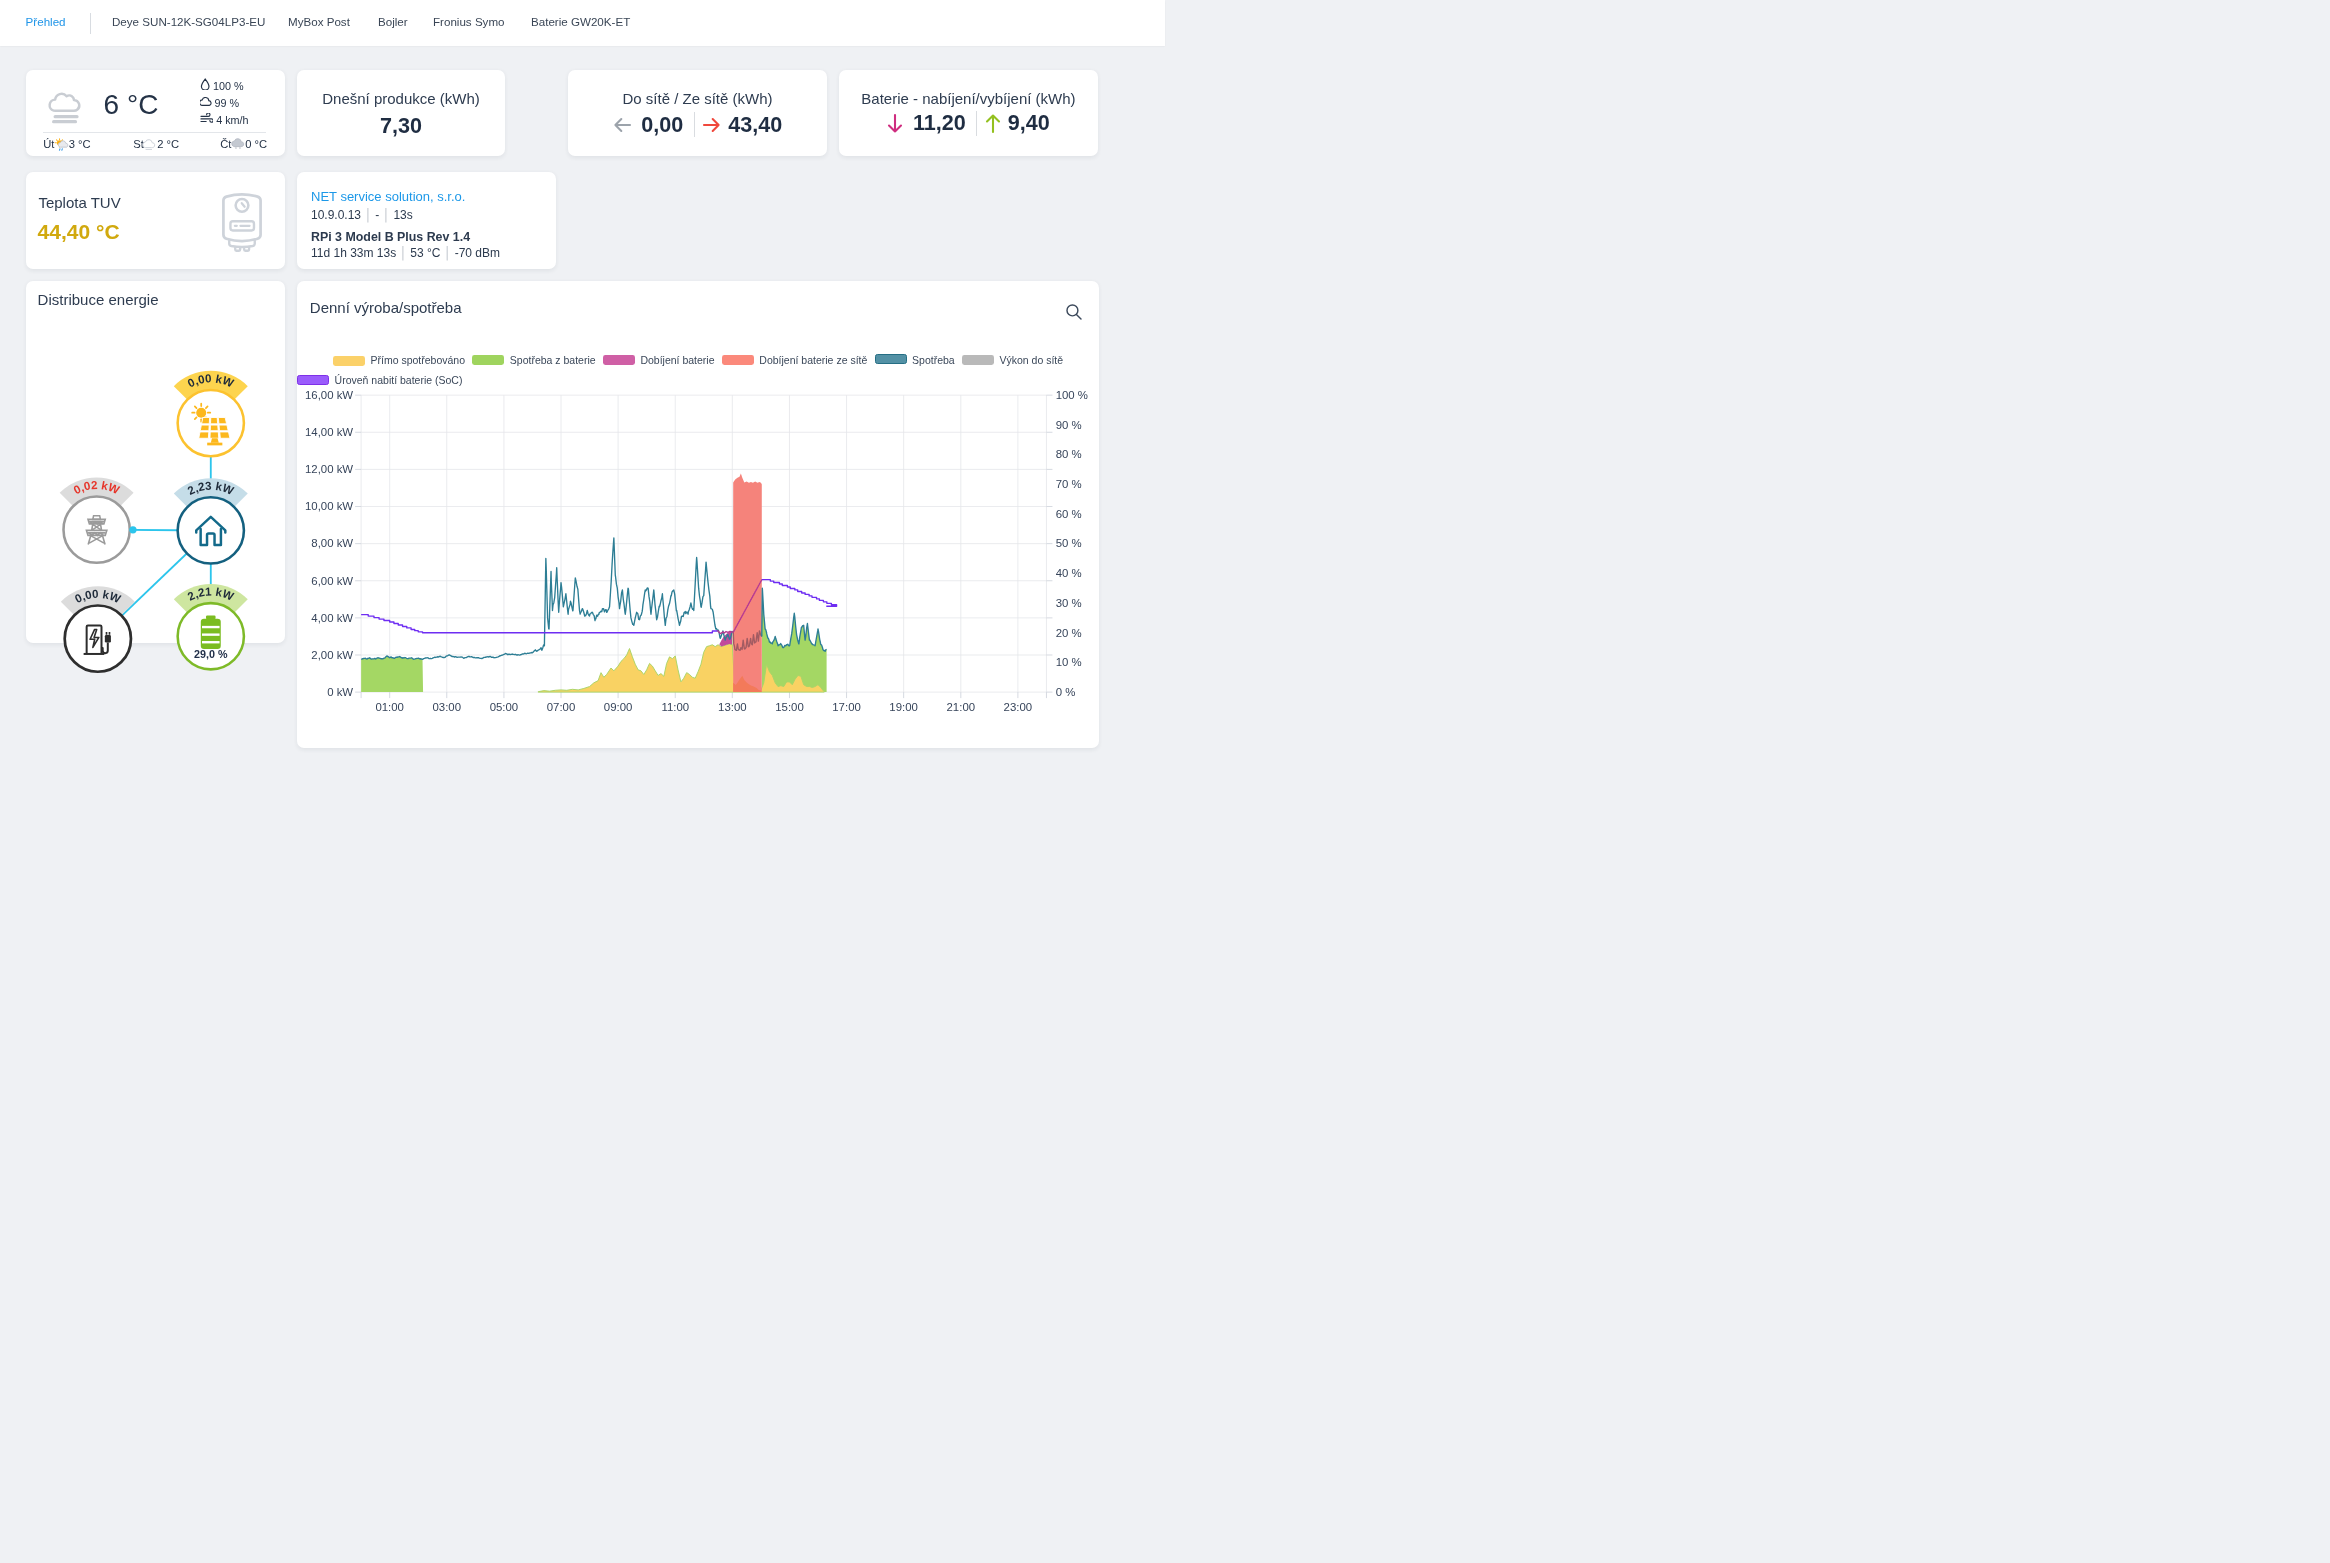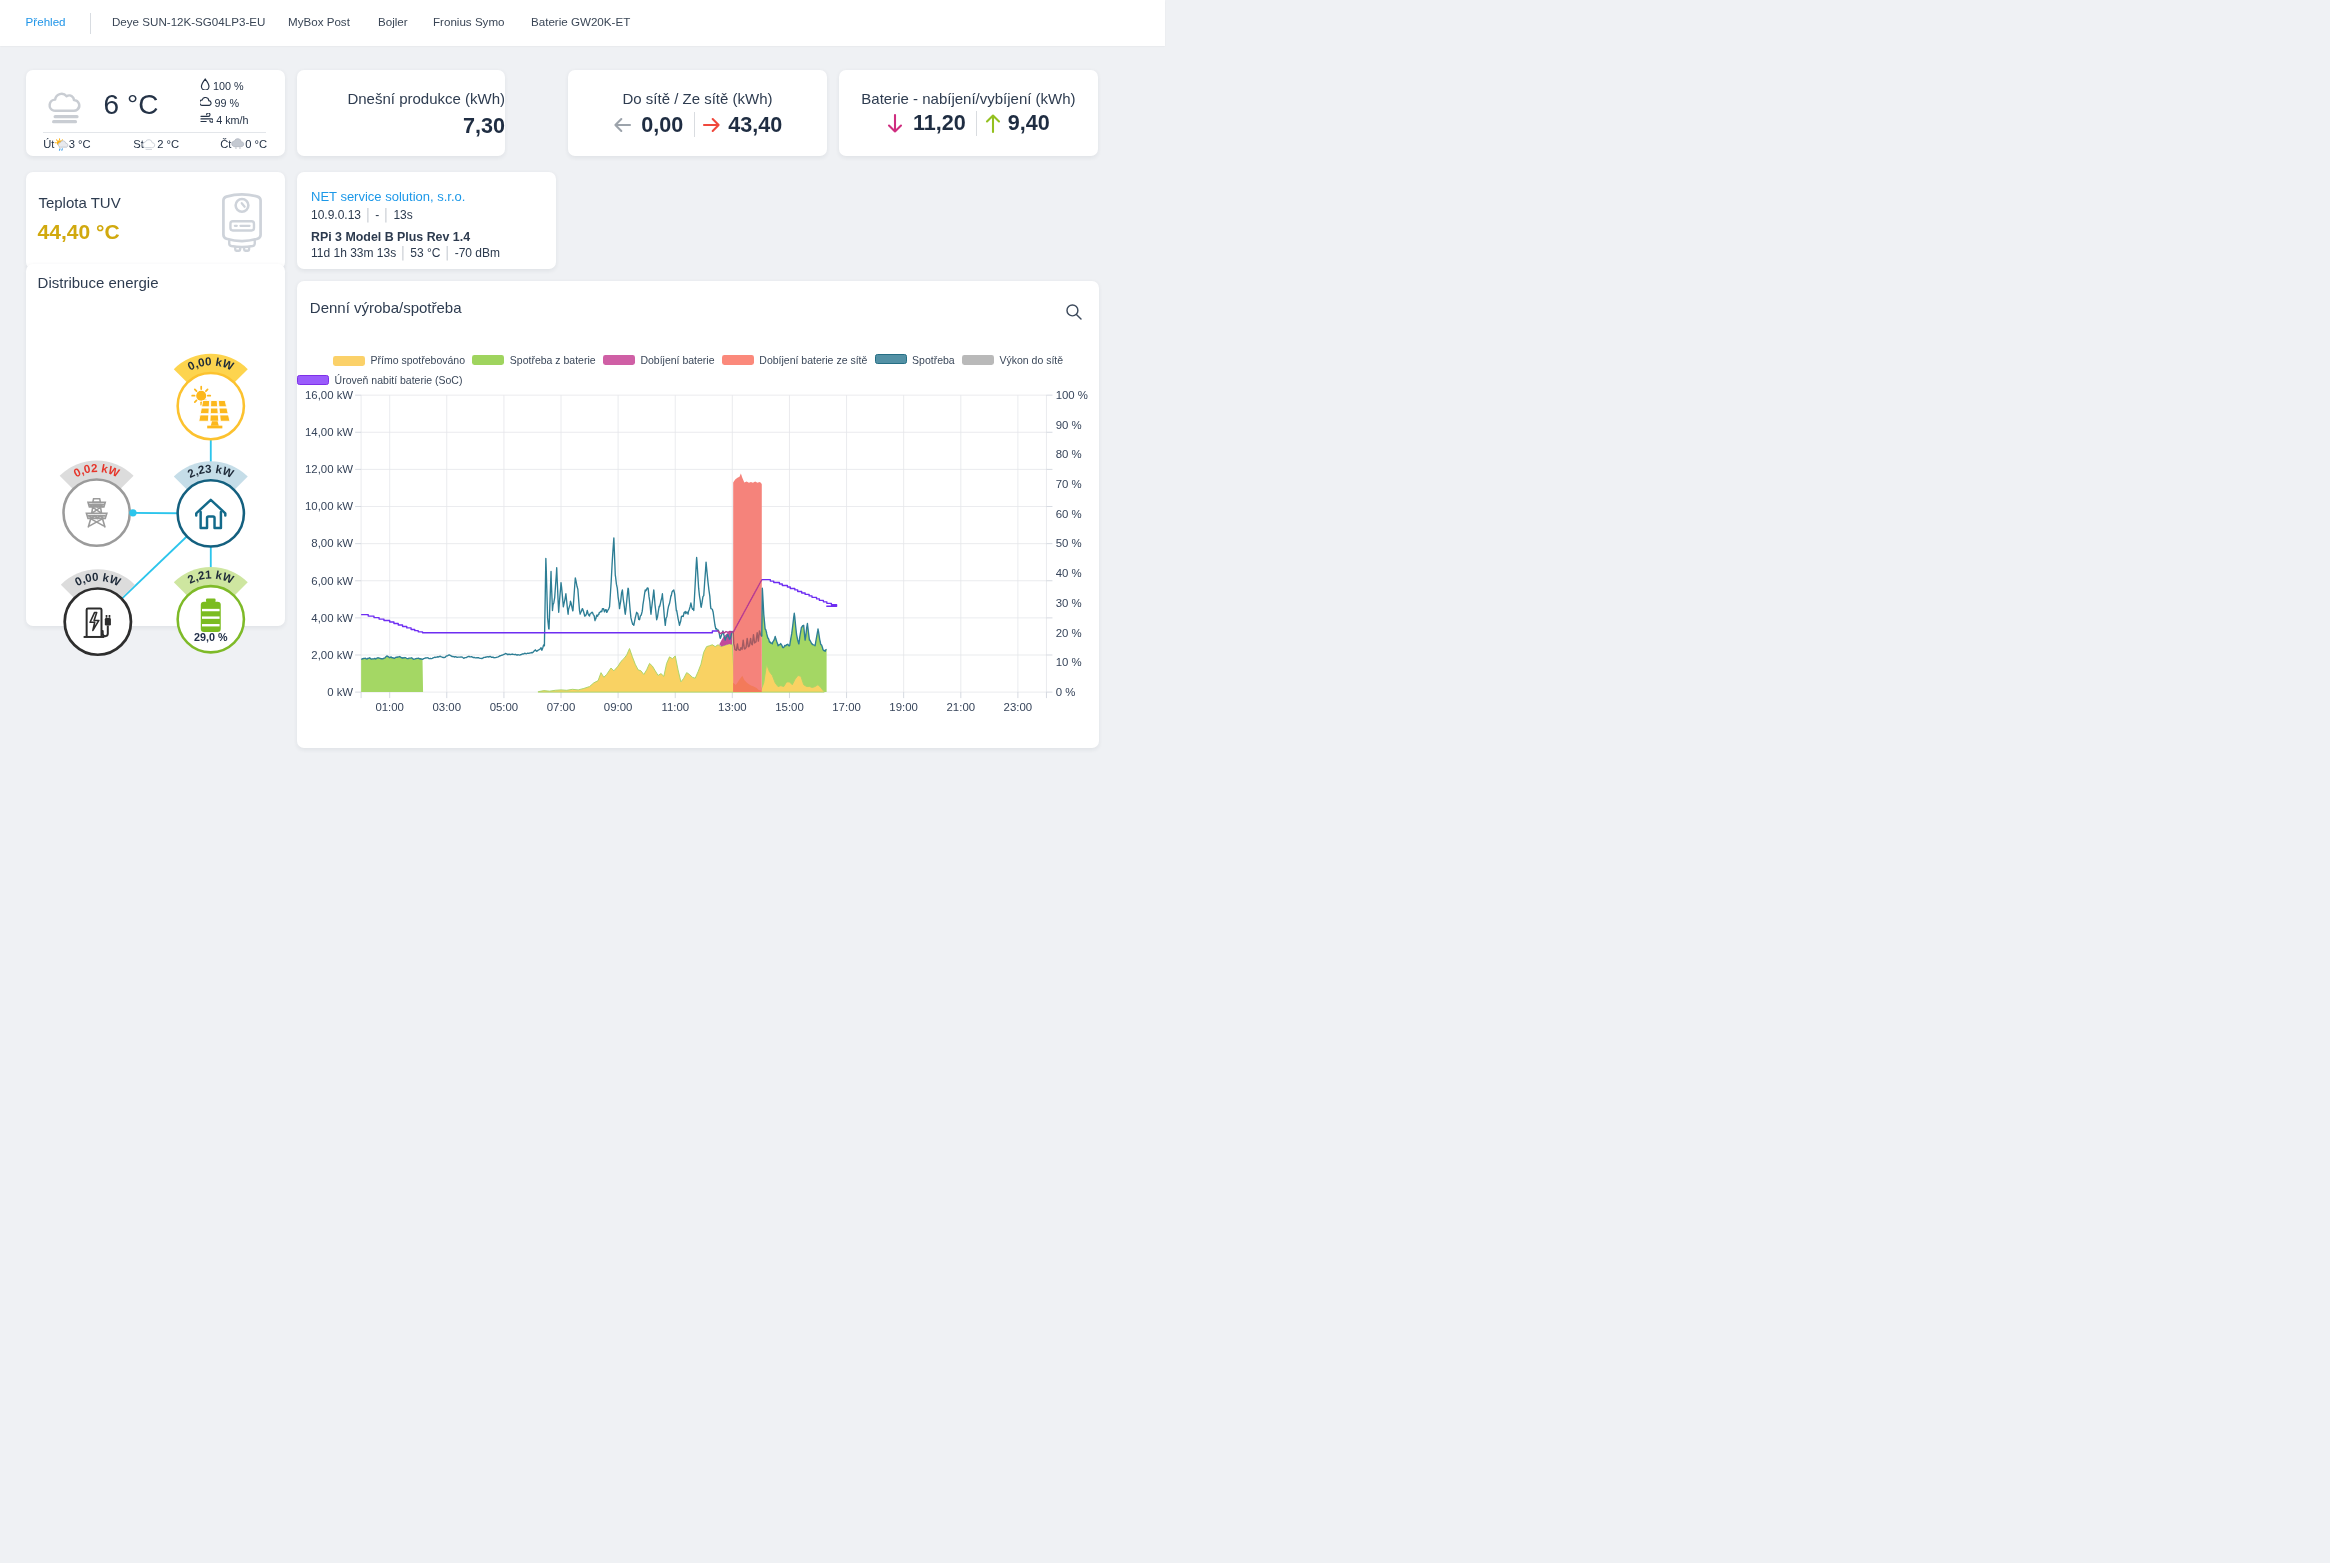--- a/index.html
+++ b/index.html
@@ -81,7 +81,7 @@
 </div>
 </div>
 
-<div class="card" style="left:297px;top:70px;width:208px;height:86px;text-align:right">
+<div class="card" style="left:297px;top:70px;width:208px;height:86px;text-align:center">
 <div class="ct" style="margin-top:20px">Dnešní produkce (kWh)</div>
 <div class="num" style="margin-top:6.4px">7,30</div>
 </div>

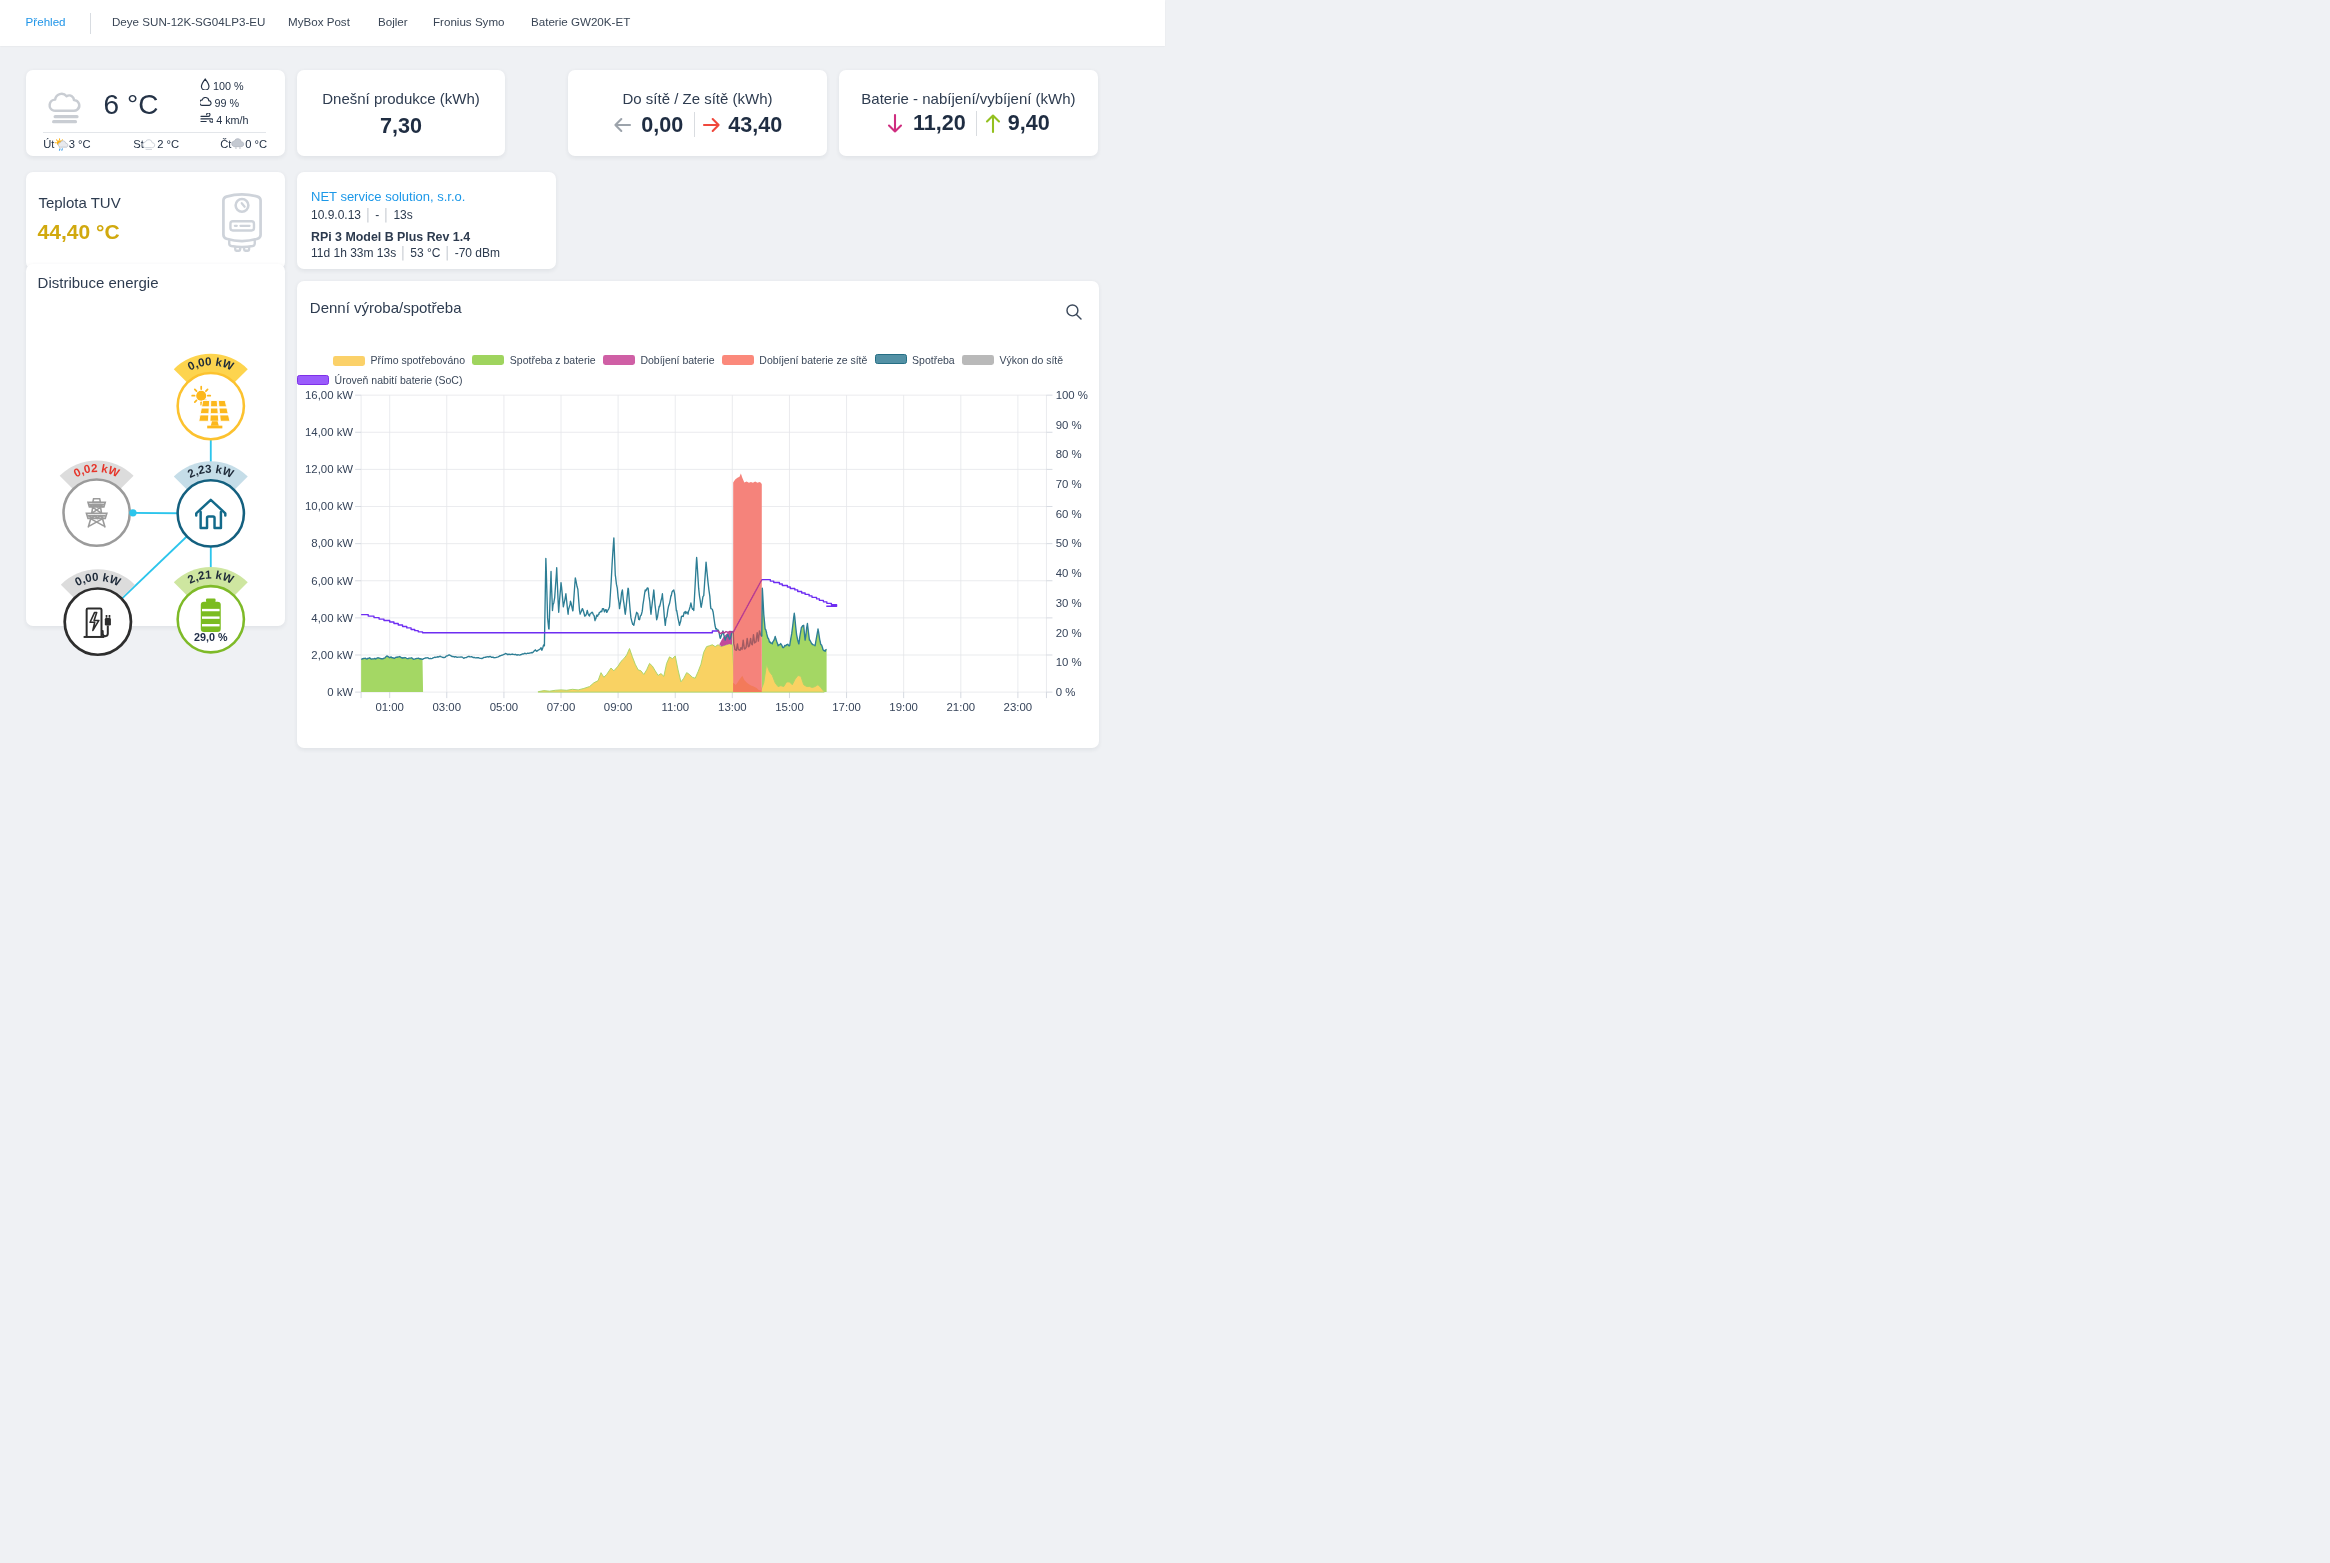--- a/index.html
+++ b/index.html
@@ -147,7 +147,7 @@
 <div style="position:absolute;left:14px;top:74px">11d 1h 33m 13s <span style="color:#b9bfc7">│</span> 53 °C <span style="color:#b9bfc7">│</span> -70 dBm</div>
 </div>
 
-<div class="card" style="left:25.6px;top:264px;width:259px;height:362px">
+<div class="card" style="left:25.6px;top:281px;width:259px;height:362px">
 <div class="ct" style="position:absolute;left:12px;top:10.4px">Distribuce energie</div>
 <svg width="259" height="467" viewBox="0 0 323.5 585" style="position:absolute;left:0;top:0">
 <style>.wl{font:600 14.5px "Liberation Sans",sans-serif}.bp{font:700 13.5px "Liberation Sans",sans-serif;fill:#22304a}</style>

